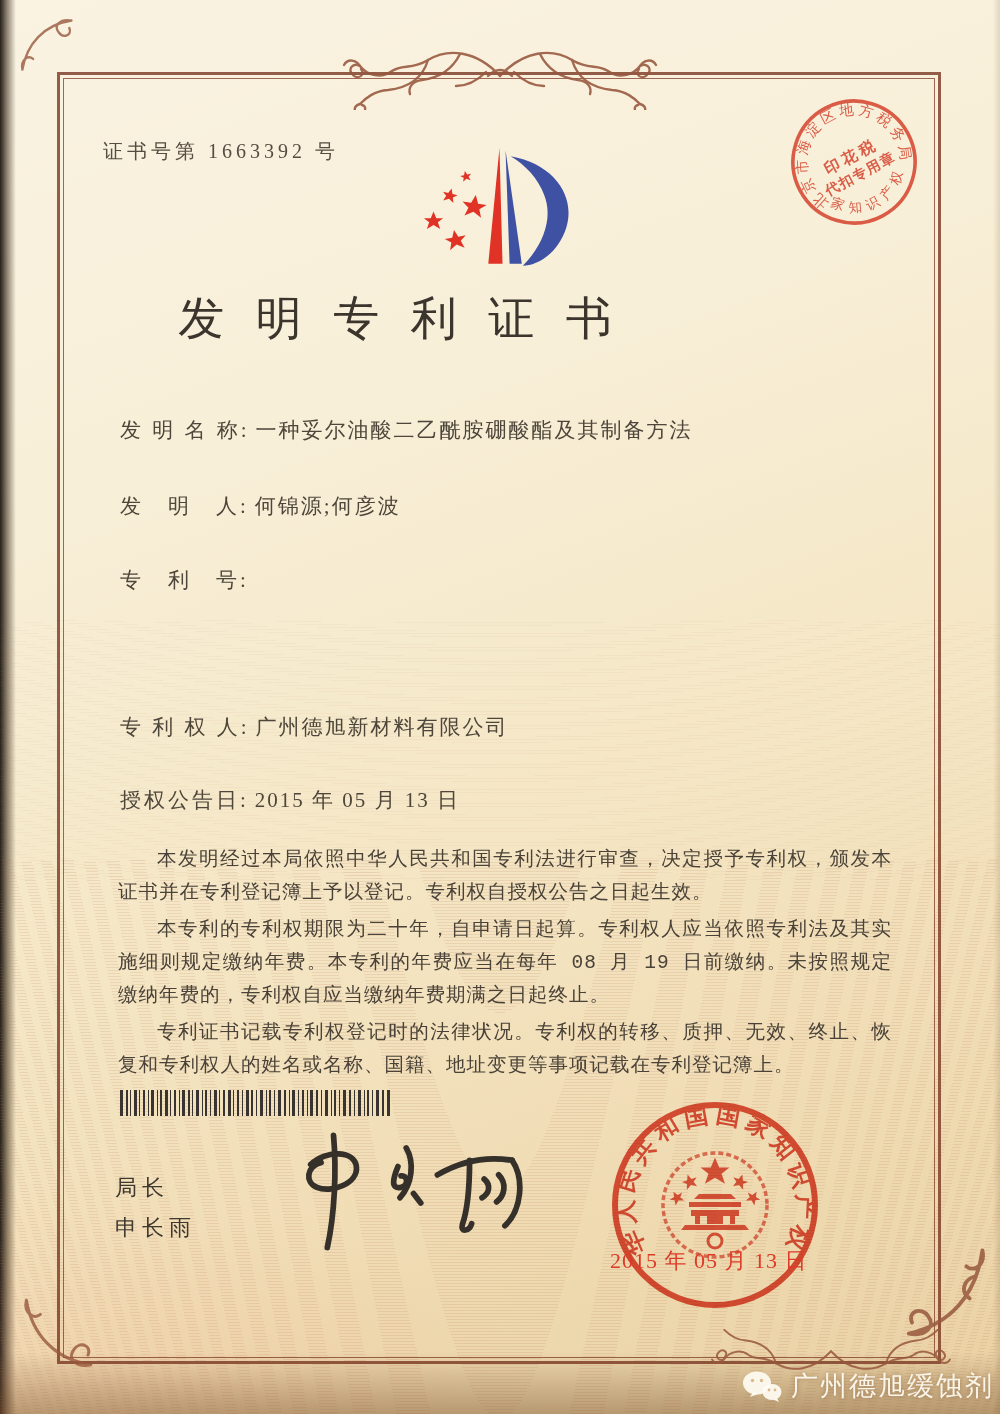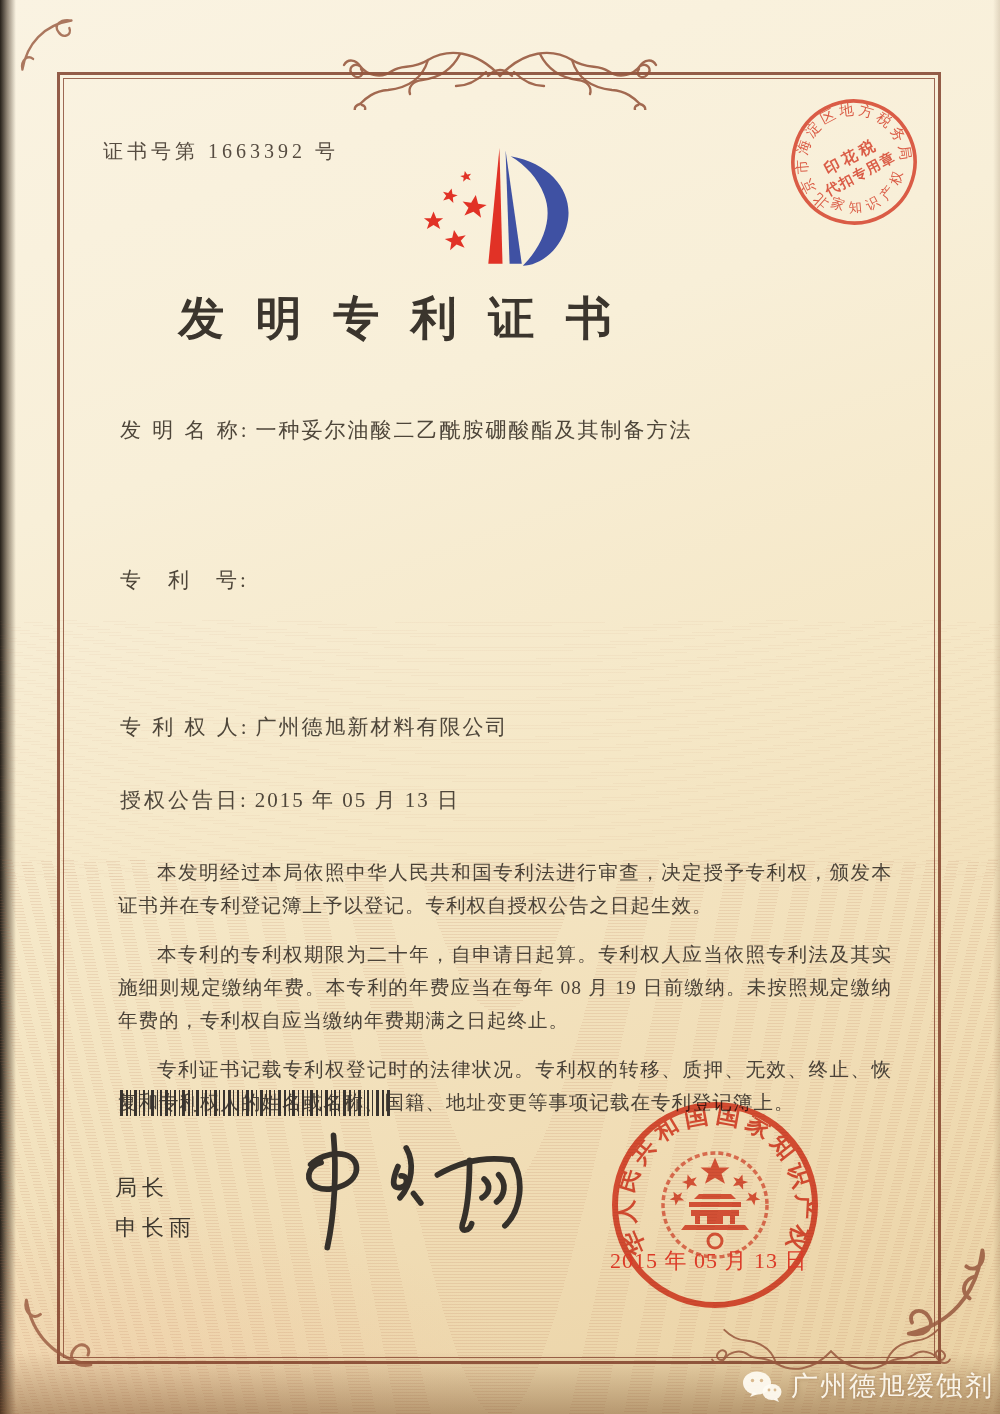--- a/index.html
+++ b/index.html
@@ -25,7 +25,7 @@
   .frame::before{content:"";position:absolute;inset:3px;border:1px solid rgba(125,58,38,.75);}
   .cert-no{left:103px;top:138px;font-size:20px;letter-spacing:4px;color:#564c41;}
   .title{left:0;top:288px;width:800px;text-align:center;font-size:46px;letter-spacing:10px;
-    font-weight:700;color:#3b352d;white-space:pre;}
+    font-weight:400;color:#3b352d;white-space:pre;}
   .field{left:120px;width:780px;font-size:21px;color:#4e463a;display:flex;}
   .flabel{white-space:pre;letter-spacing:3px;}
   .fvalue{white-space:pre;letter-spacing:2px;margin-left:6px;}

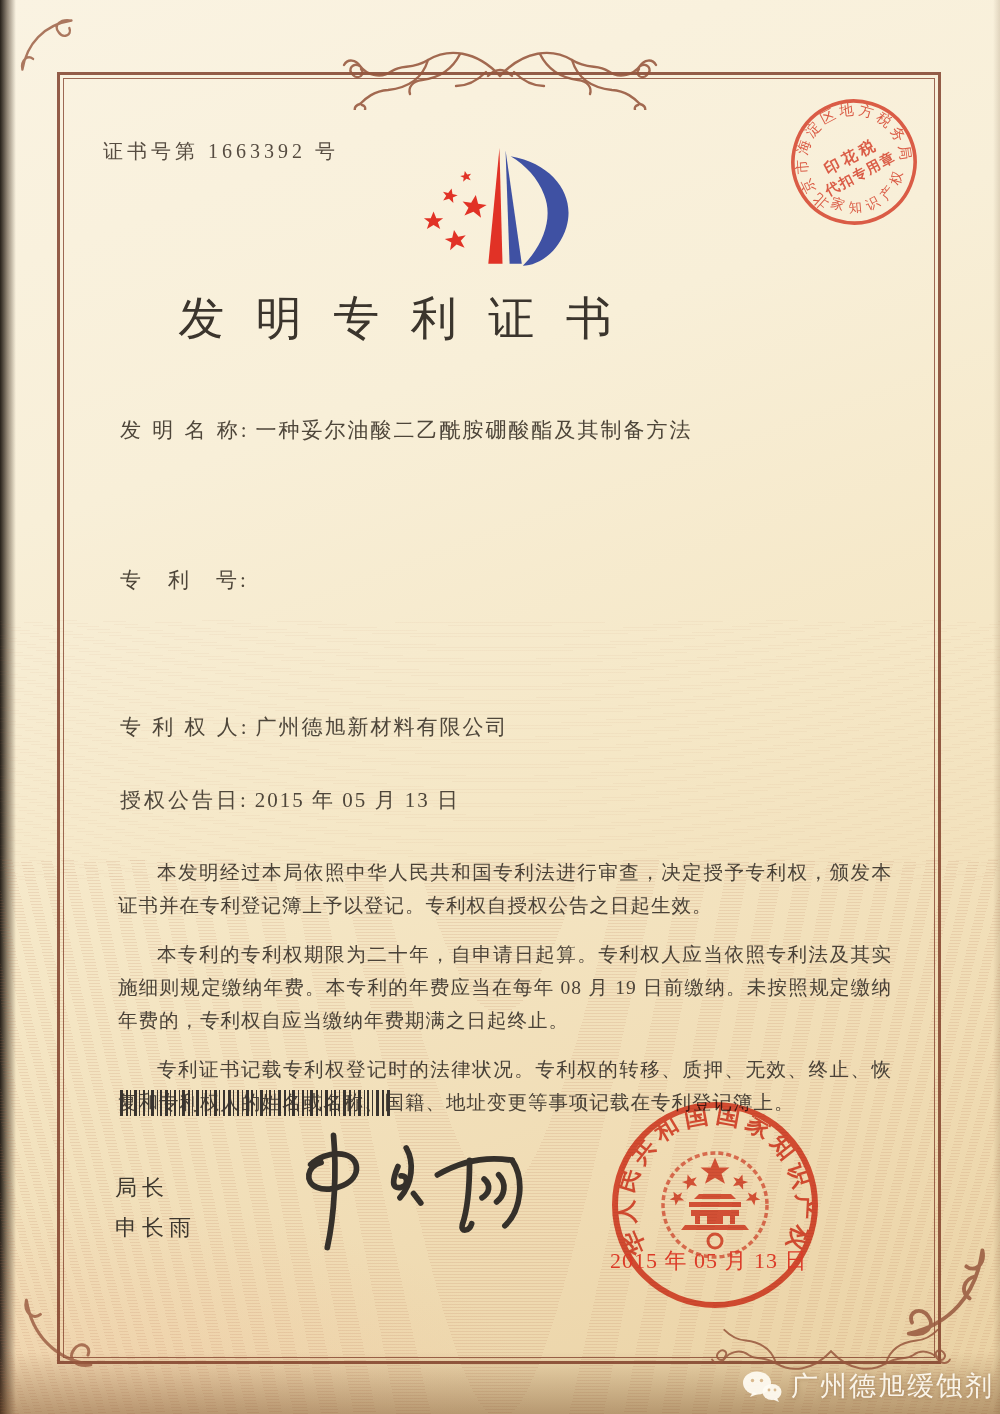--- a/index.html
+++ b/index.html
@@ -146,6 +146,10 @@
     <span class="flabel">发 明 名 称:</span>
     <span class="fvalue">一种妥尔油酸二乙酰胺硼酸酯及其制备方法</span>
   </div>
+  <div class="abs field" style="top:492px">
+    <span class="flabel">发　明　人:</span>
+    <span class="fvalue">何锦源;何彦波</span>
+  </div>
   <div class="abs field" style="top:566px">
     <span class="flabel">专　利　号:</span>
   </div>

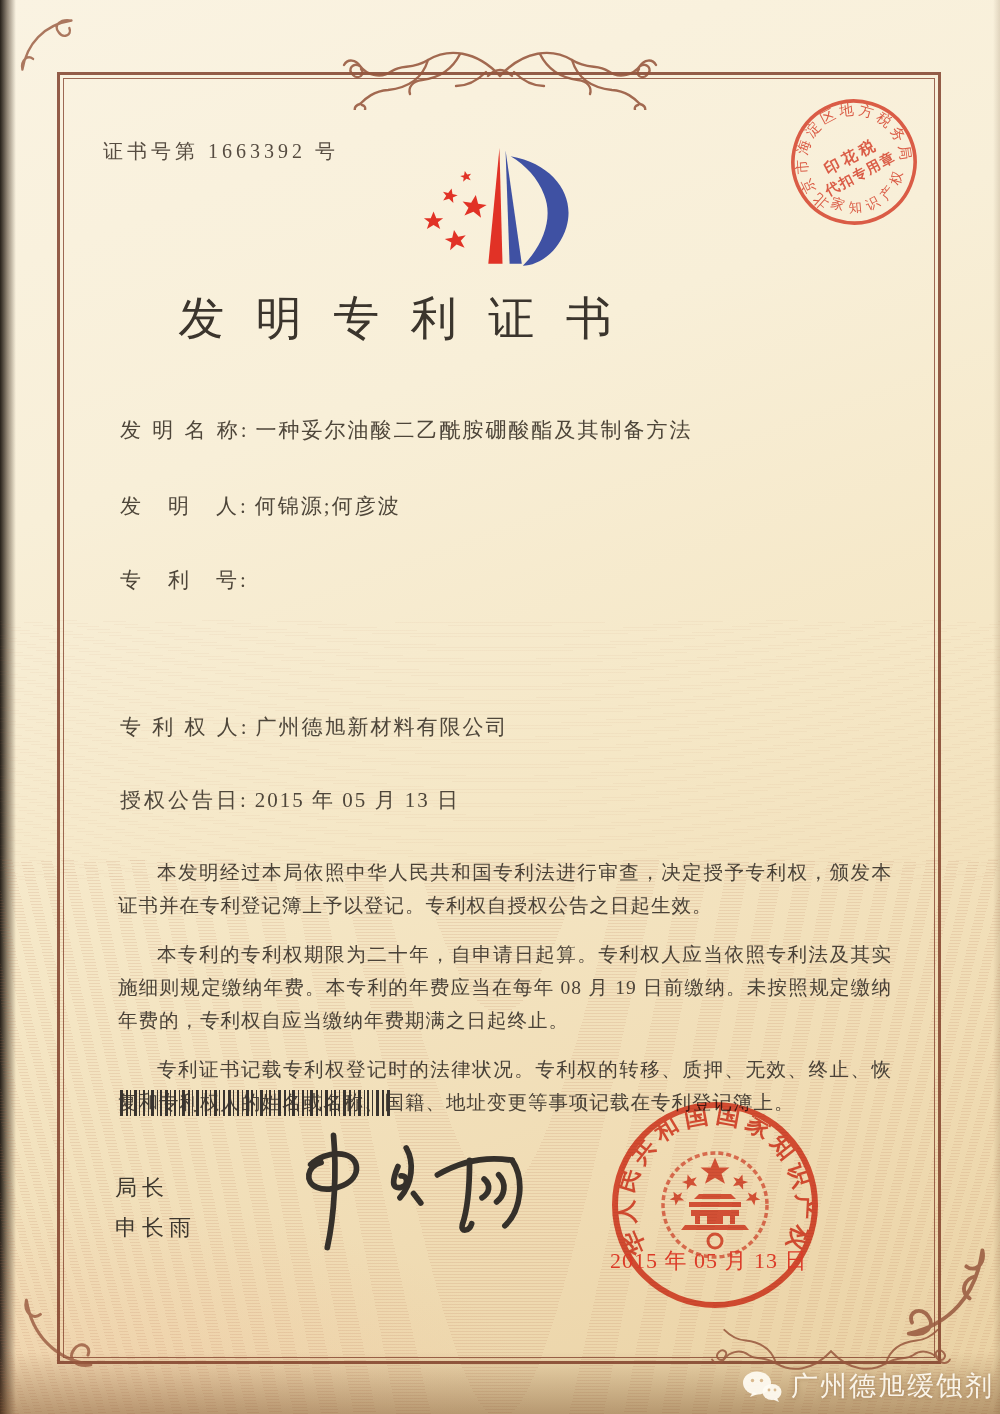--- a/index.html
+++ b/index.html
@@ -31,7 +31,7 @@
   .fvalue{white-space:pre;letter-spacing:2px;margin-left:6px;}
   .paras{left:118px;top:840px;width:774px;font-size:19.5px;line-height:33px;color:#4a4238;
     text-align:justify;}
-  .paras p{margin:16px 0 2px 0;text-indent:2em;letter-spacing:1px;}
+  .paras p{margin:4px 0 2px 0;text-indent:2em;letter-spacing:1px;font-family:Liberation Mono, monospace;}
   .barcode{left:120px;top:1090px;width:272px;height:26px;}
   .officer{left:115px;top:1168px;font-size:22px;color:#3e382f;letter-spacing:5px;line-height:40px;}
   .signature{left:265px;top:1124px;width:270px;height:135px;}

